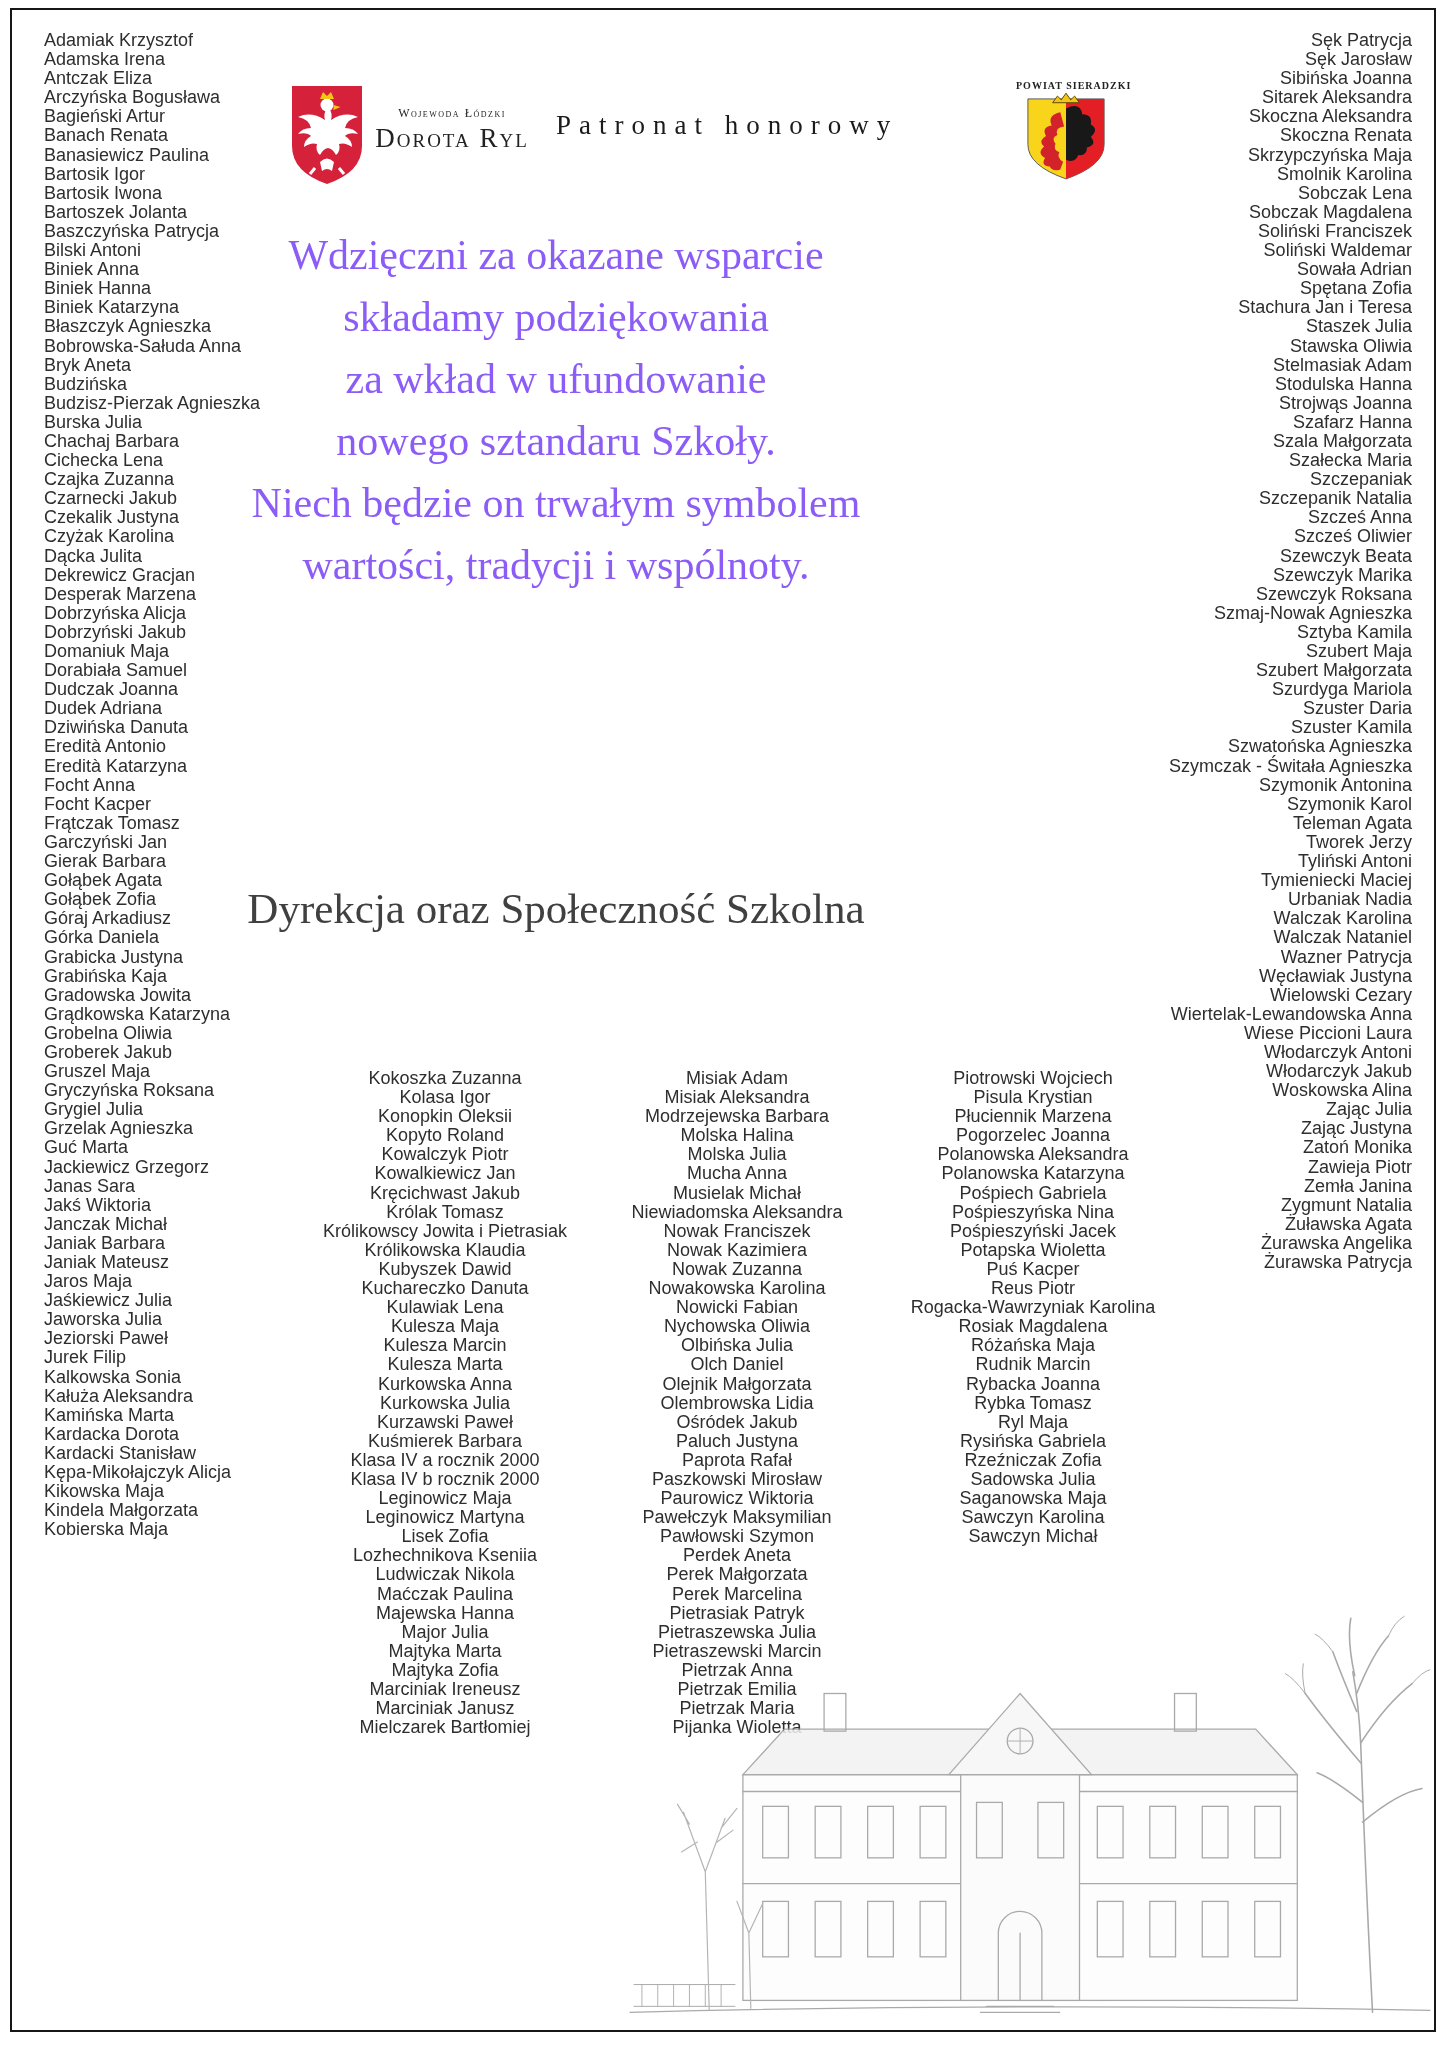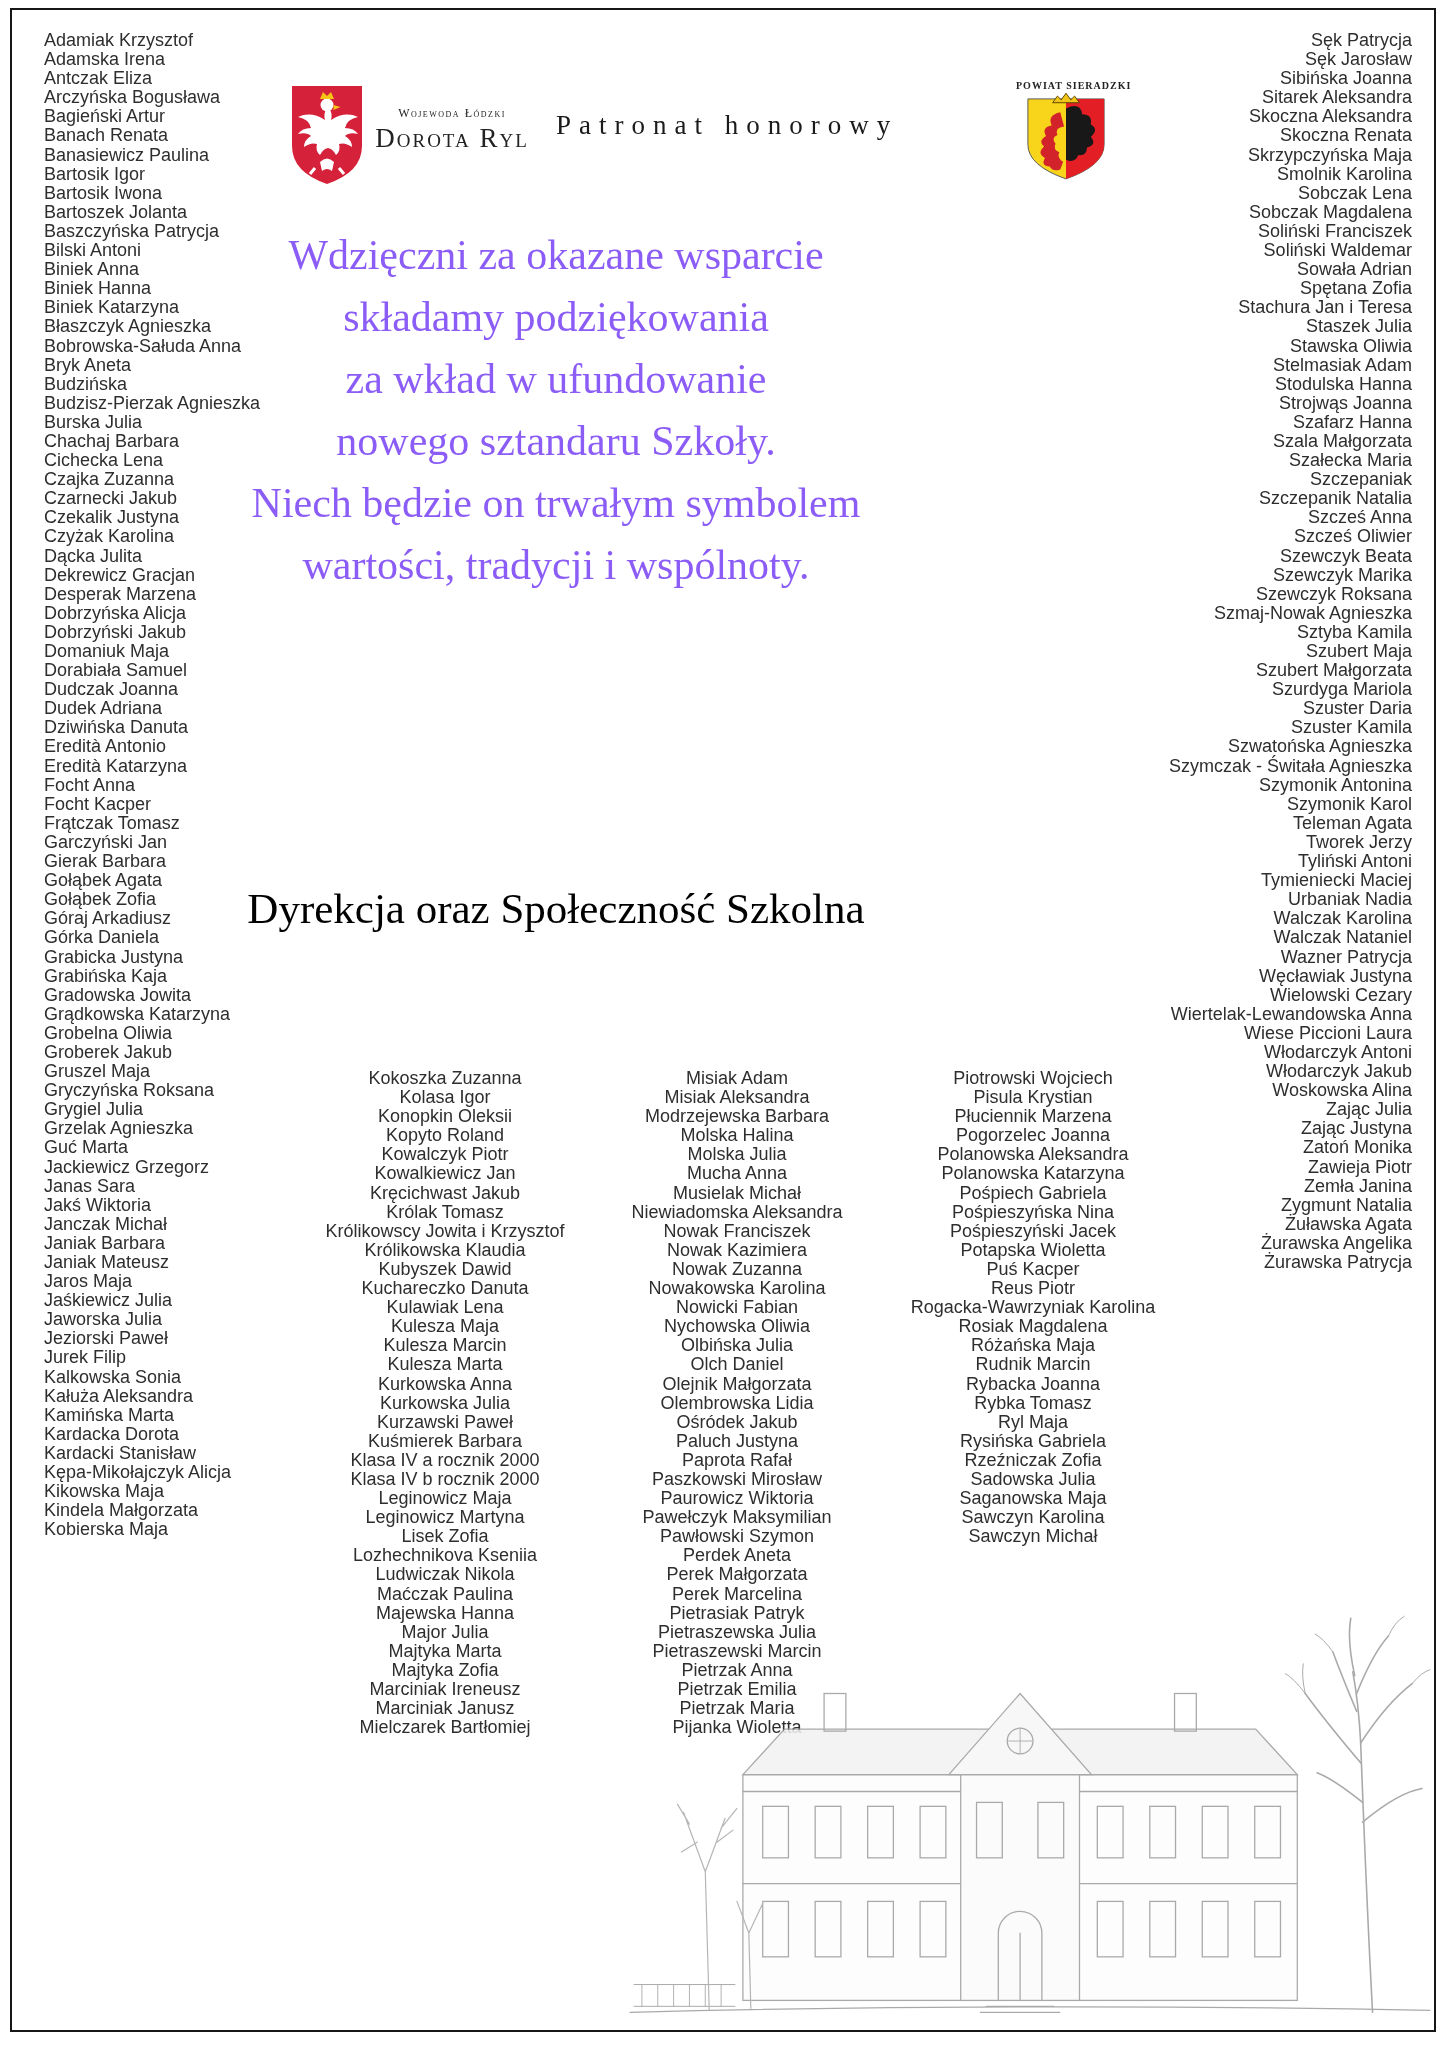--- a/index.html
+++ b/index.html
@@ -38,7 +38,7 @@
     font-family:"Liberation Serif","DejaVu Serif",serif;color:#8b5cf6;}
   .message .msg-line{font-size:42px;line-height:62px;}
   .signature{position:absolute;left:26px;top:884px;width:1060px;text-align:center;
-    font-family:"Liberation Serif","DejaVu Serif",serif;font-size:43px;color:#000000;}
+    font-family:"Liberation Serif","DejaVu Serif",serif;font-size:43px;color:#404040;}
   .date{position:absolute;left:26px;top:972px;width:1060px;text-align:center;
     font-family:"Liberation Serif","DejaVu Serif",serif;font-size:38px;letter-spacing:2px;color:#101010;}
 

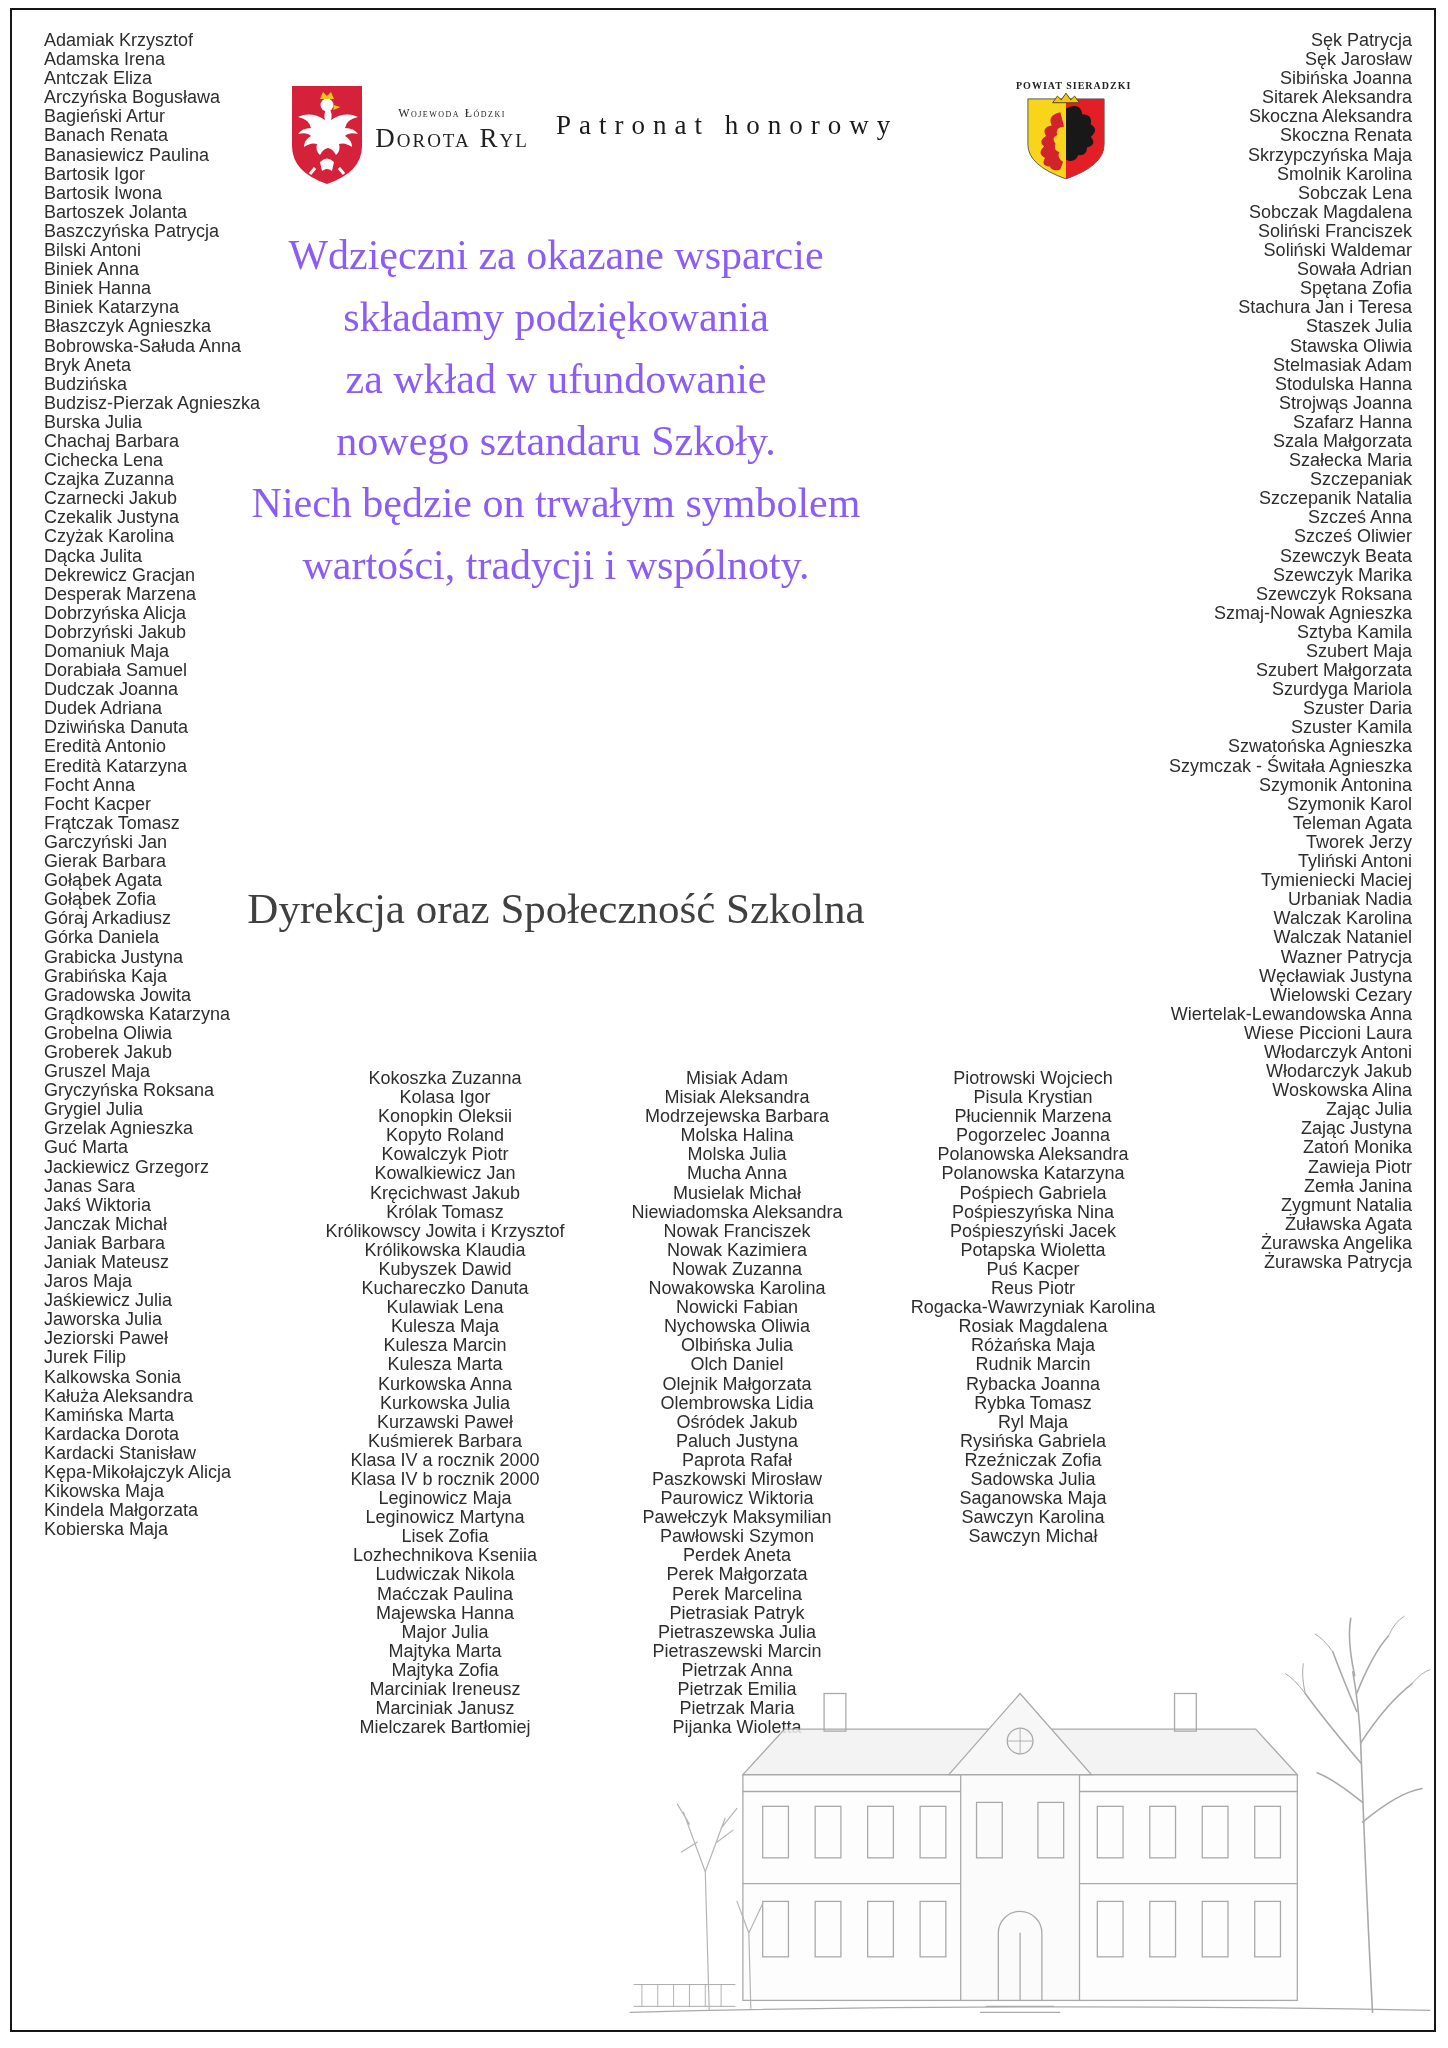--- a/index.html
+++ b/index.html
@@ -187,7 +187,7 @@
       <div class="name">Kowalkiewicz Jan</div>
       <div class="name">Kręcichwast Jakub</div>
       <div class="name">Królak Tomasz</div>
-      <div class="name">Królikowscy Jowita i Krzysztof</div>
+      <div class="name">Królikowscy Jowita i Pietrasiak</div>
       <div class="name">Królikowska Klaudia</div>
       <div class="name">Kubyszek Dawid</div>
       <div class="name">Kuchareczko Danuta</div>

